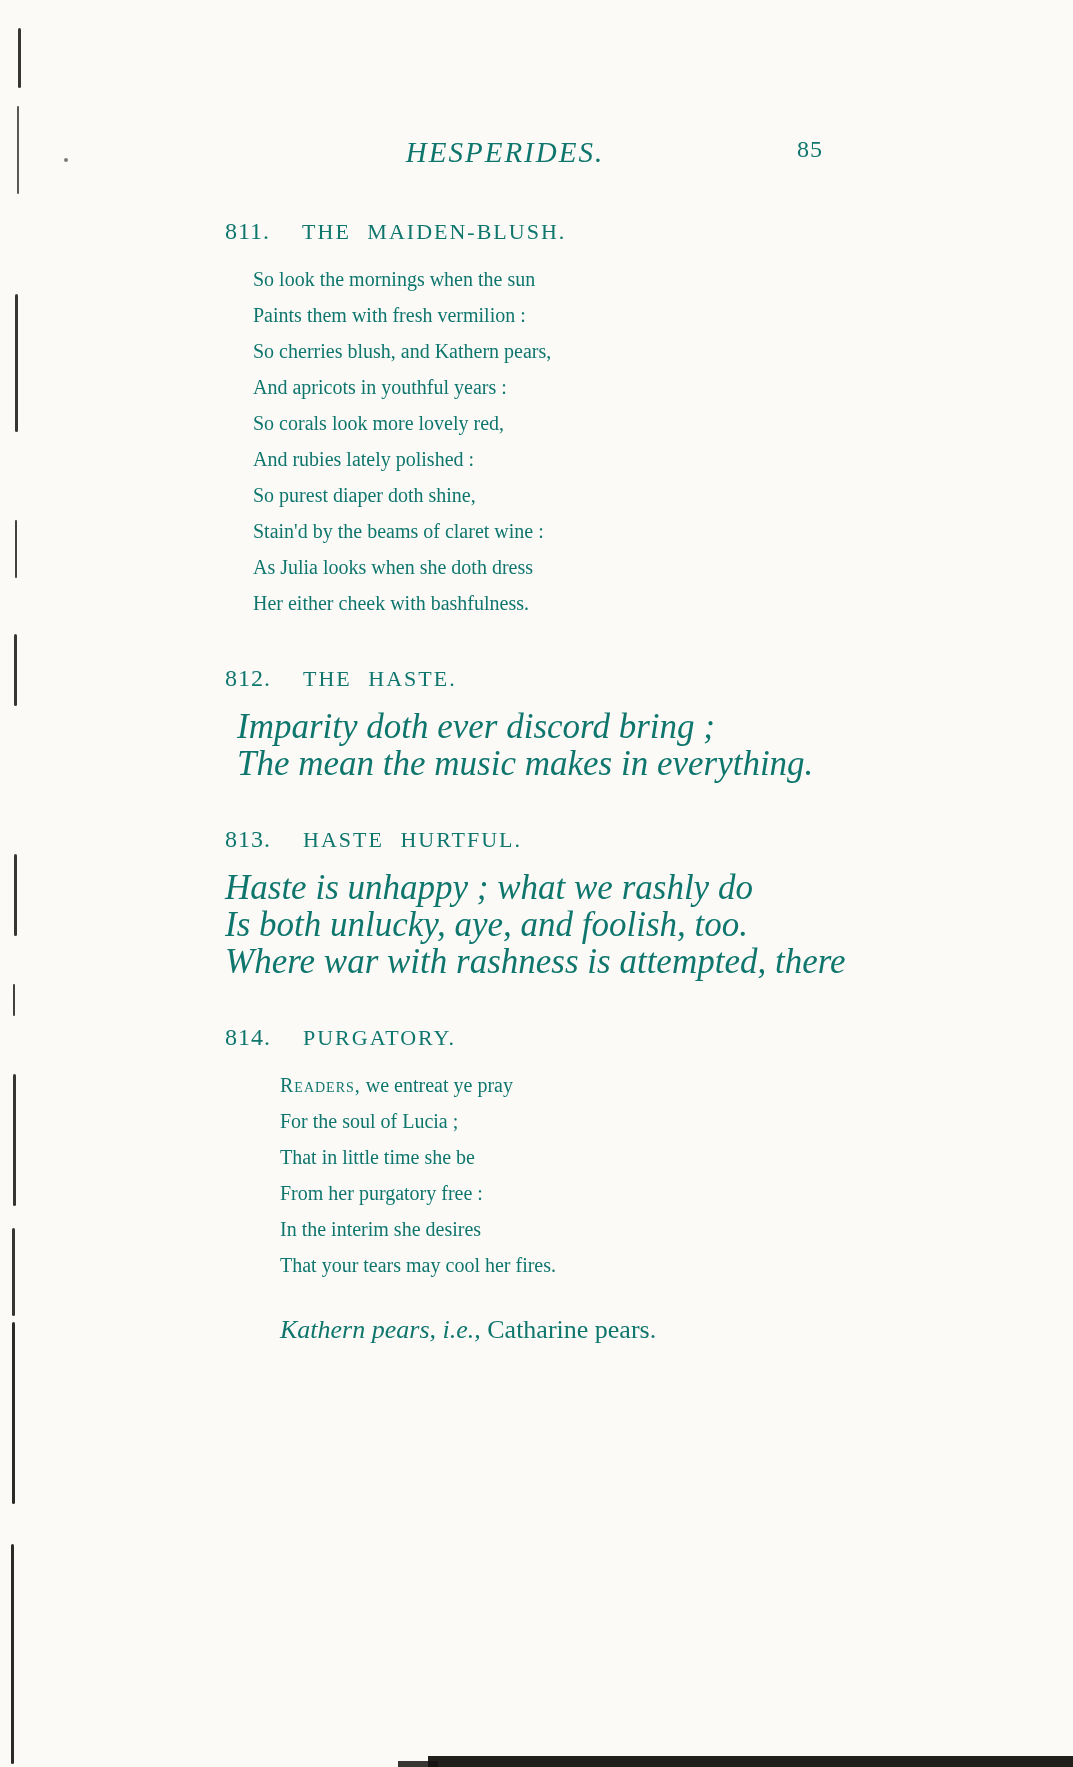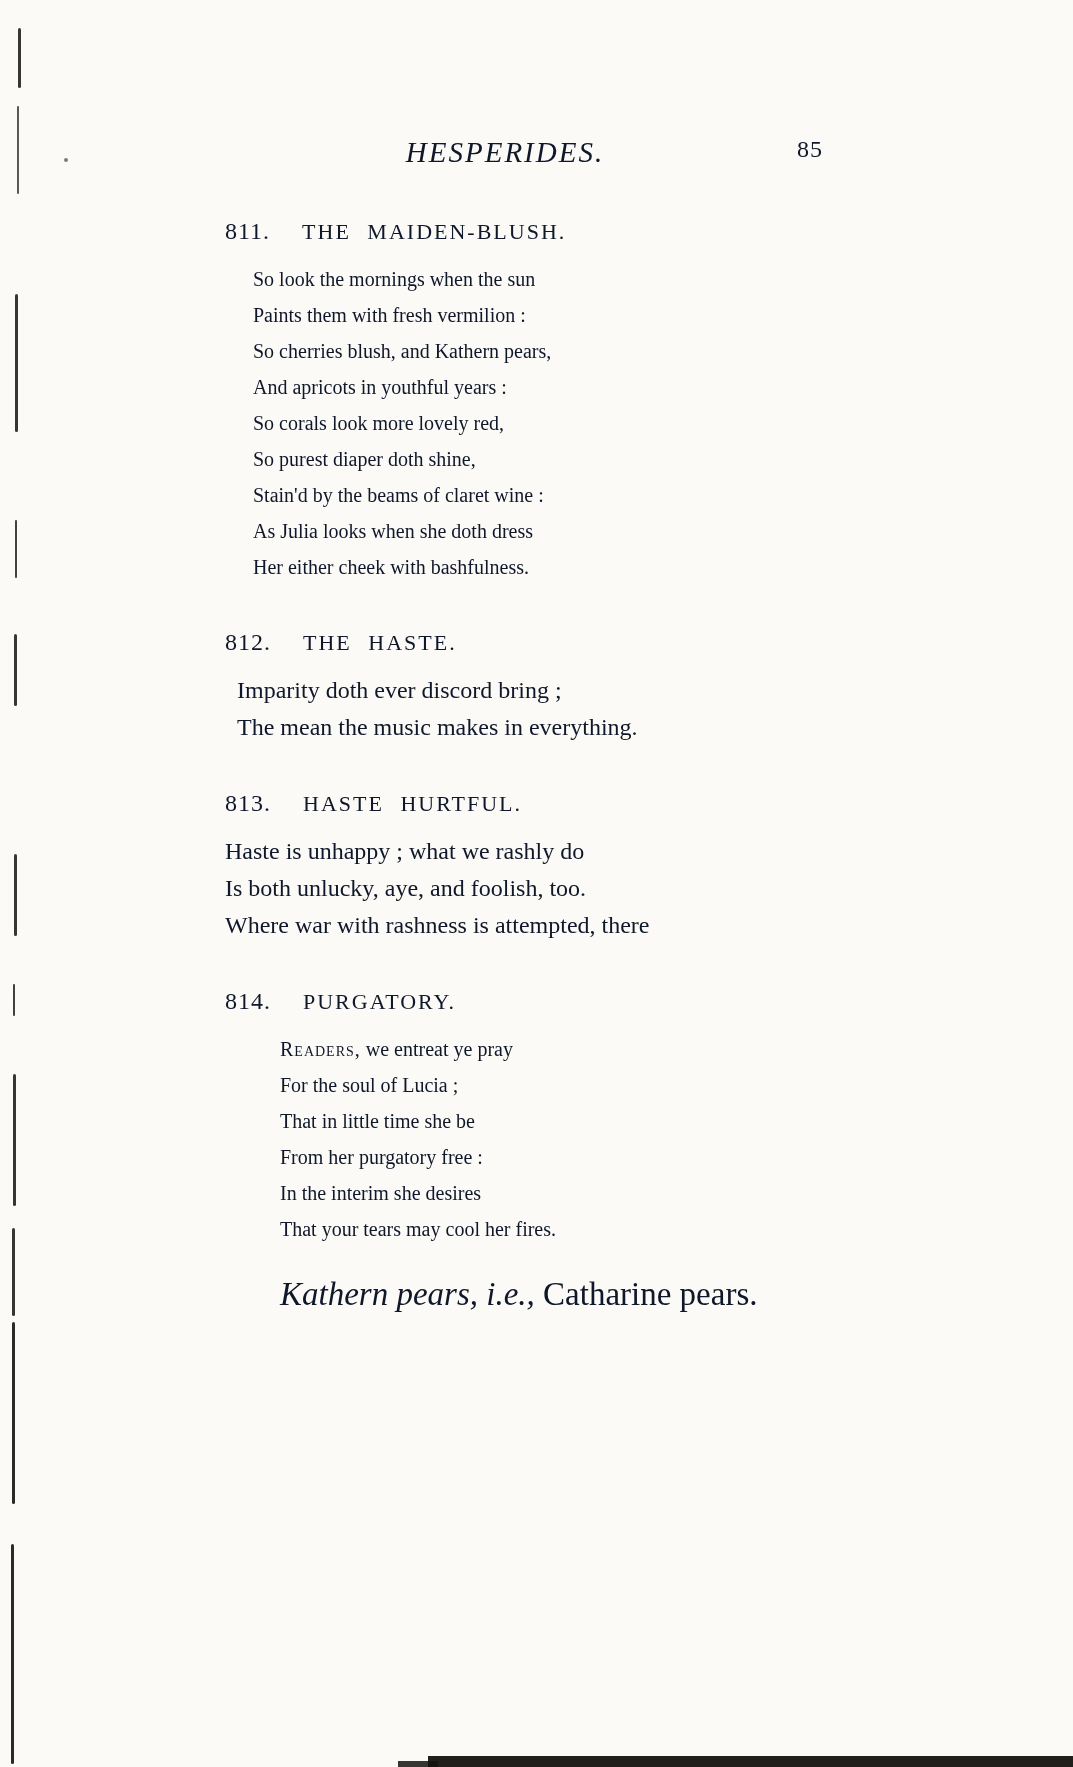--- a/index.html
+++ b/index.html
@@ -14,7 +14,7 @@
     background: #fbfaf6;
     overflow: hidden;
     font-family: "Liberation Serif", "DejaVu Serif", serif;
-    color: #0f172a;
+    color: #0f766e;
   }
 
   

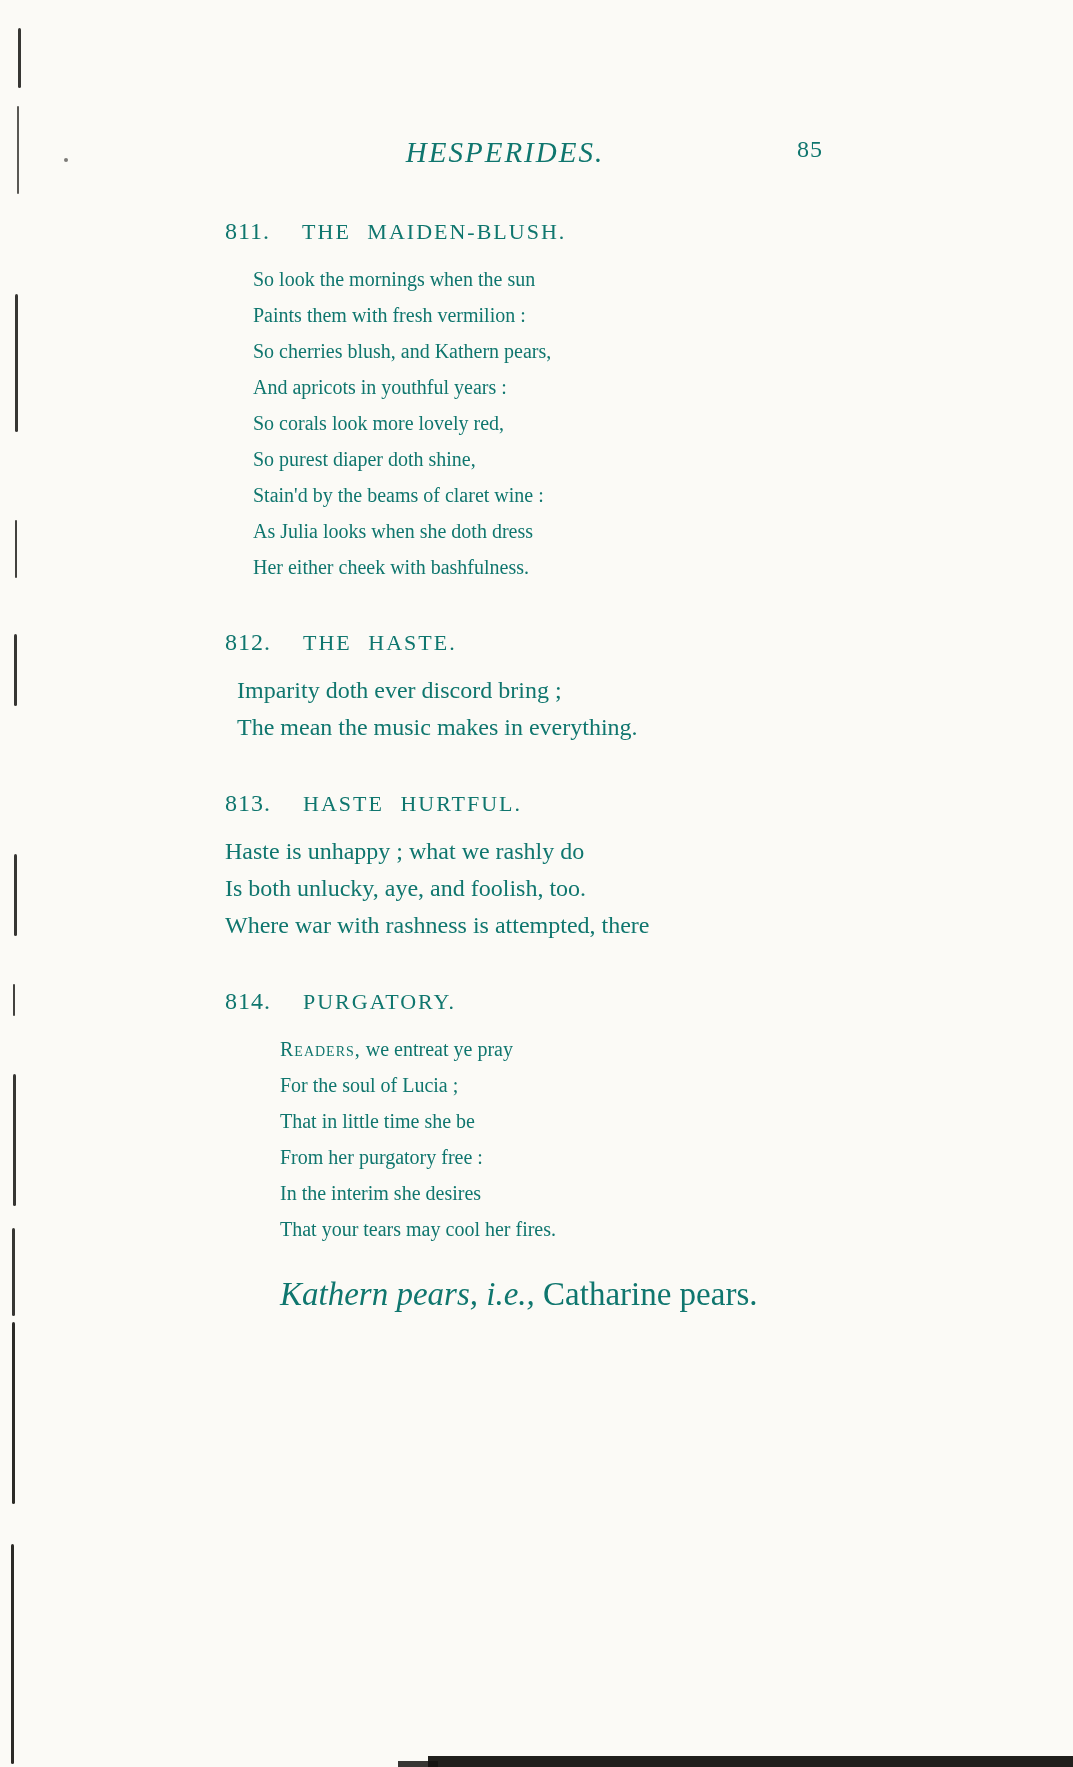--- a/index.html
+++ b/index.html
@@ -126,6 +126,7 @@
             <div class="poem-line">So cherries blush, and Kathern pears,</div>
             <div class="poem-line">And apricots in youthful years :</div>
             <div class="poem-line">So corals look more lovely red,</div>
+            <div class="poem-line">And rubies lately polished :</div>
             <div class="poem-line">So purest diaper doth shine,</div>
             <div class="poem-line">Stain'd by the beams of claret wine :</div>
             <div class="poem-line">As Julia looks when she doth dress</div>

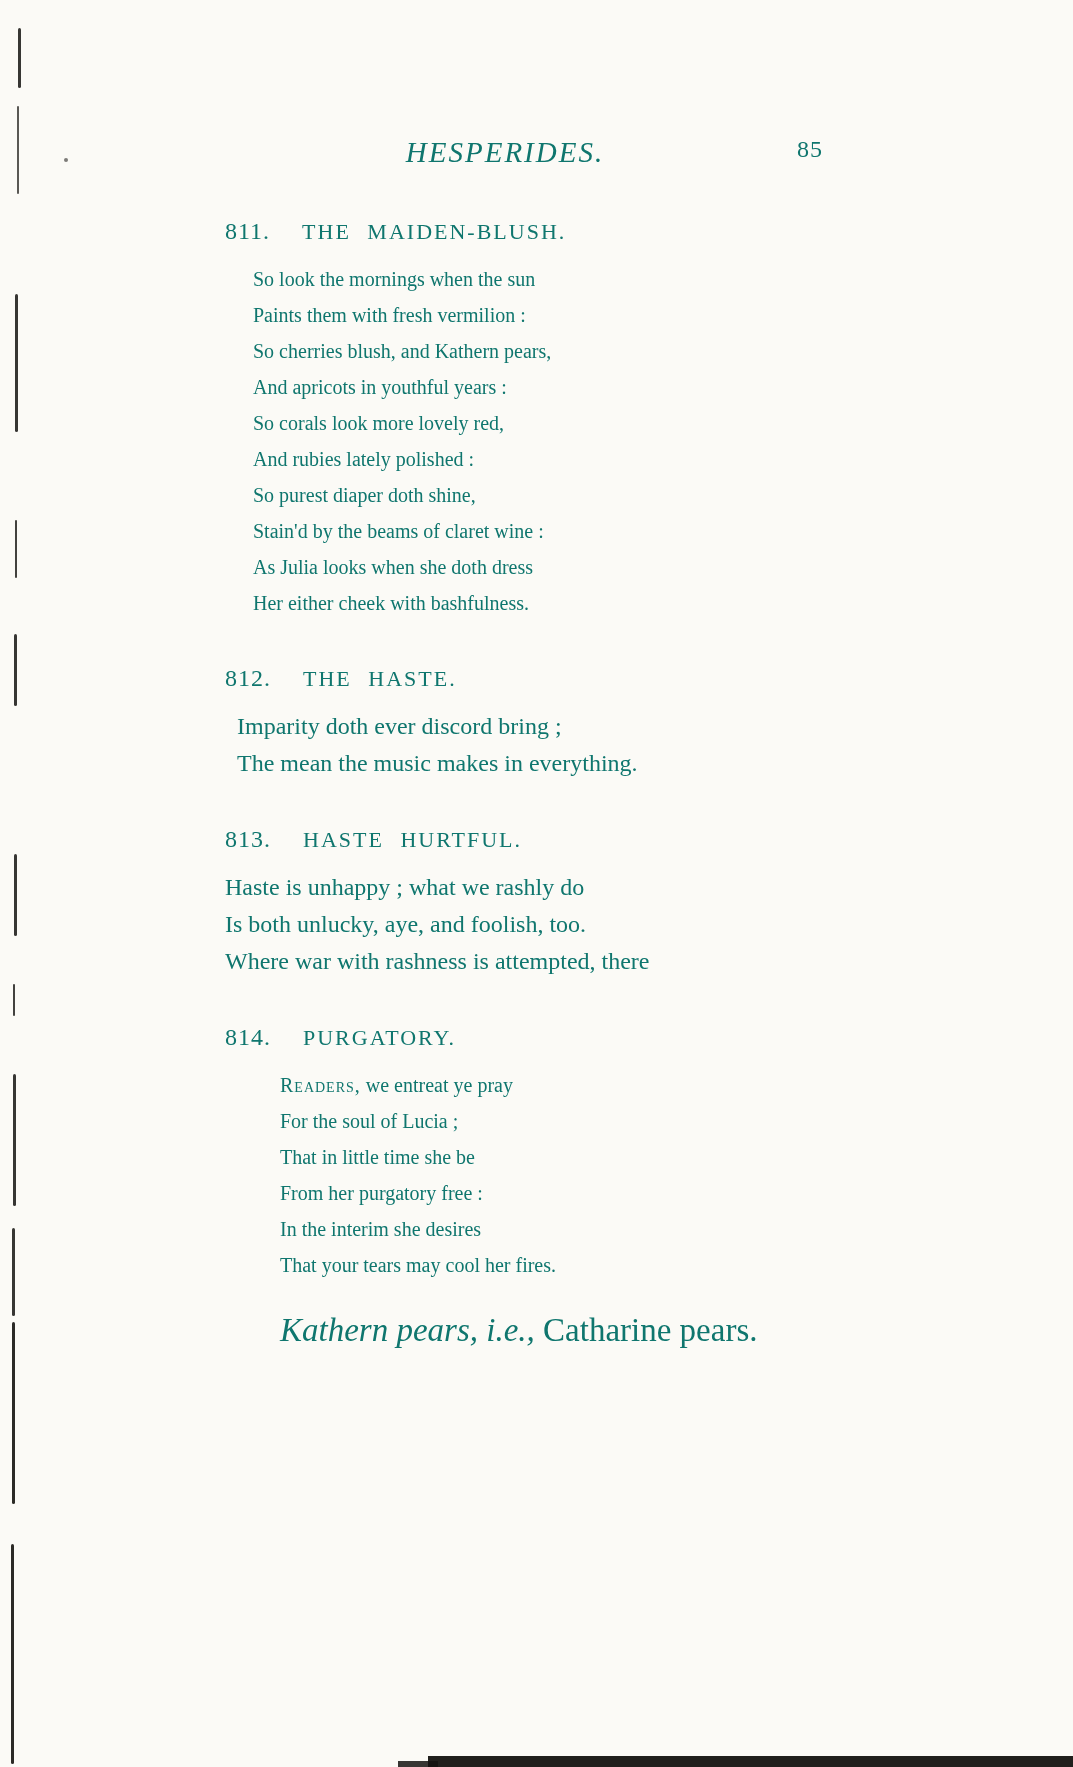--- a/index.html
+++ b/index.html
@@ -72,7 +72,7 @@
   .poem-number { font-size: 24px; letter-spacing: 1px; }
 
   .poem-body { font-size: 20px; }
-  .poem-body.italic { font-size: 24px; }
+  .poem-body.italic { font-style: italic; font-size: 35px; }
   .poem-line { line-height: 36px; white-space: nowrap; }
   .poem-body.italic .poem-line { line-height: 37px; }
 

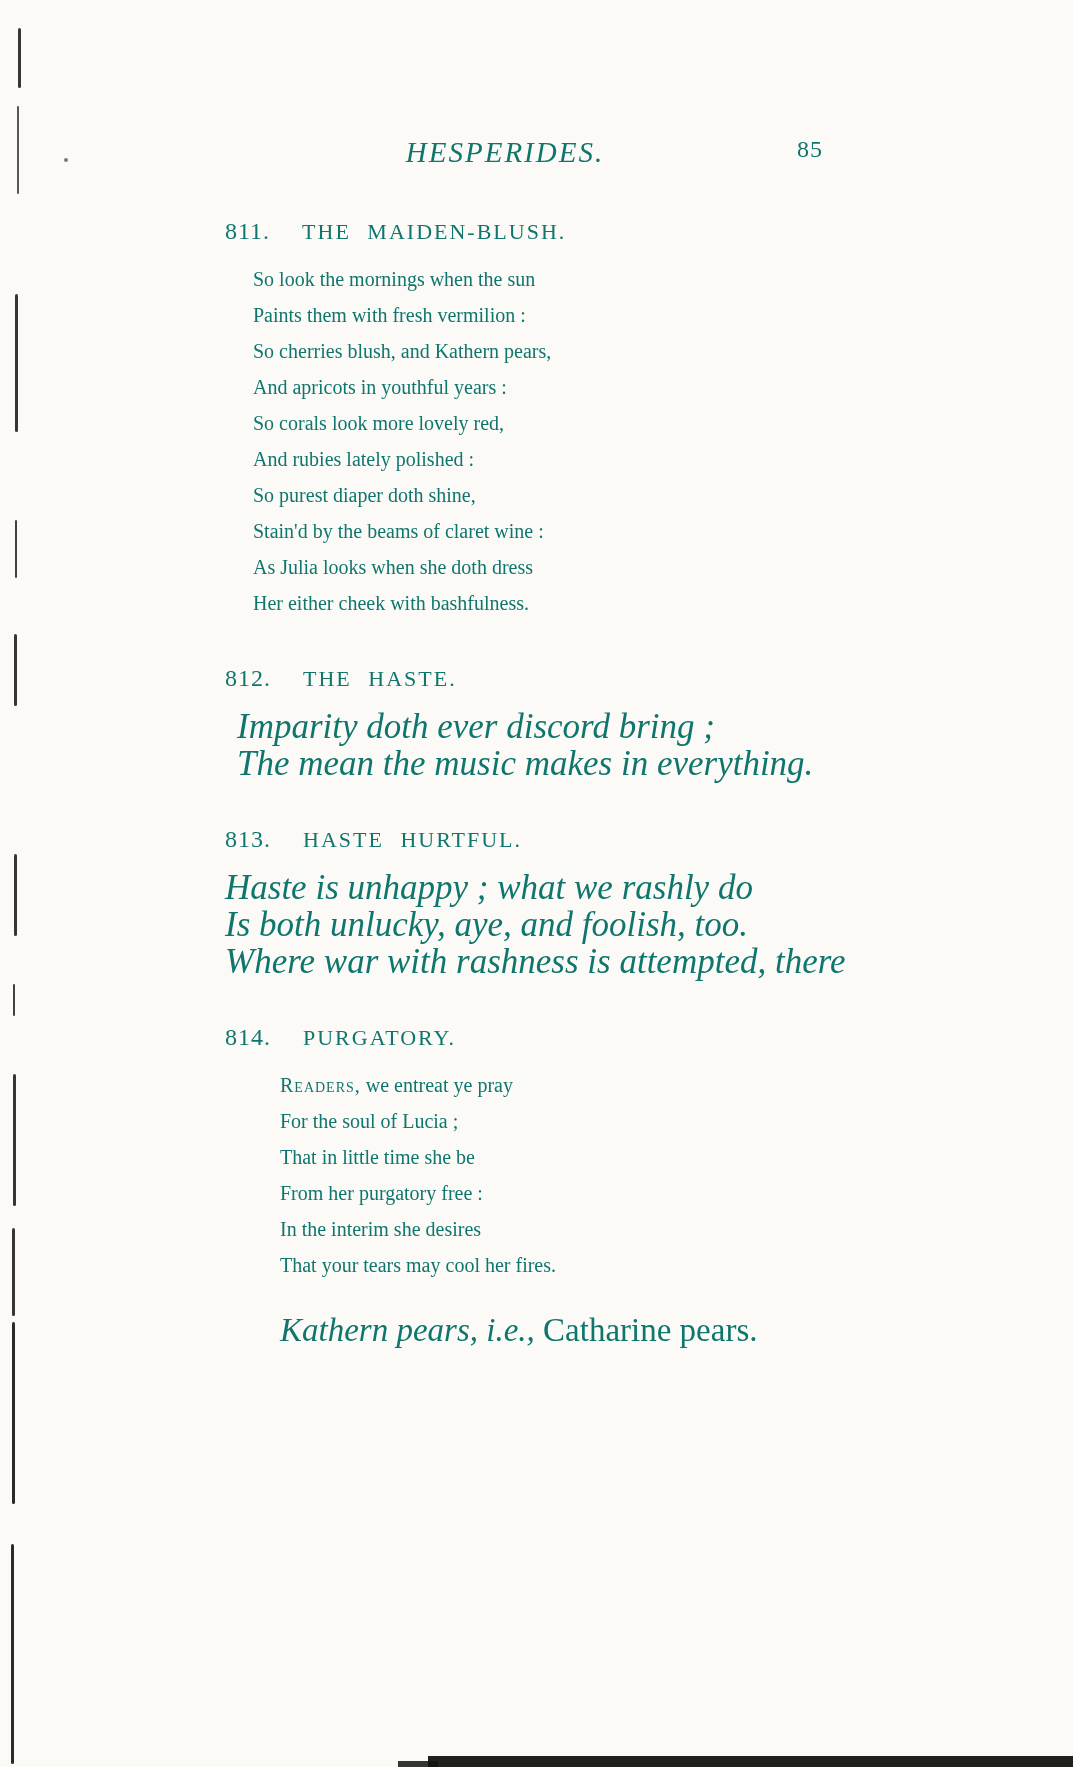--- a/index.html
+++ b/index.html
@@ -85,7 +85,7 @@
 
   .footnote {
     margin: 30px 0 0 55px;
-    font-size: 33px;
+    font-size: 26px;
     line-height: 34px;
   }
   .footnote .it { font-style: italic; }

